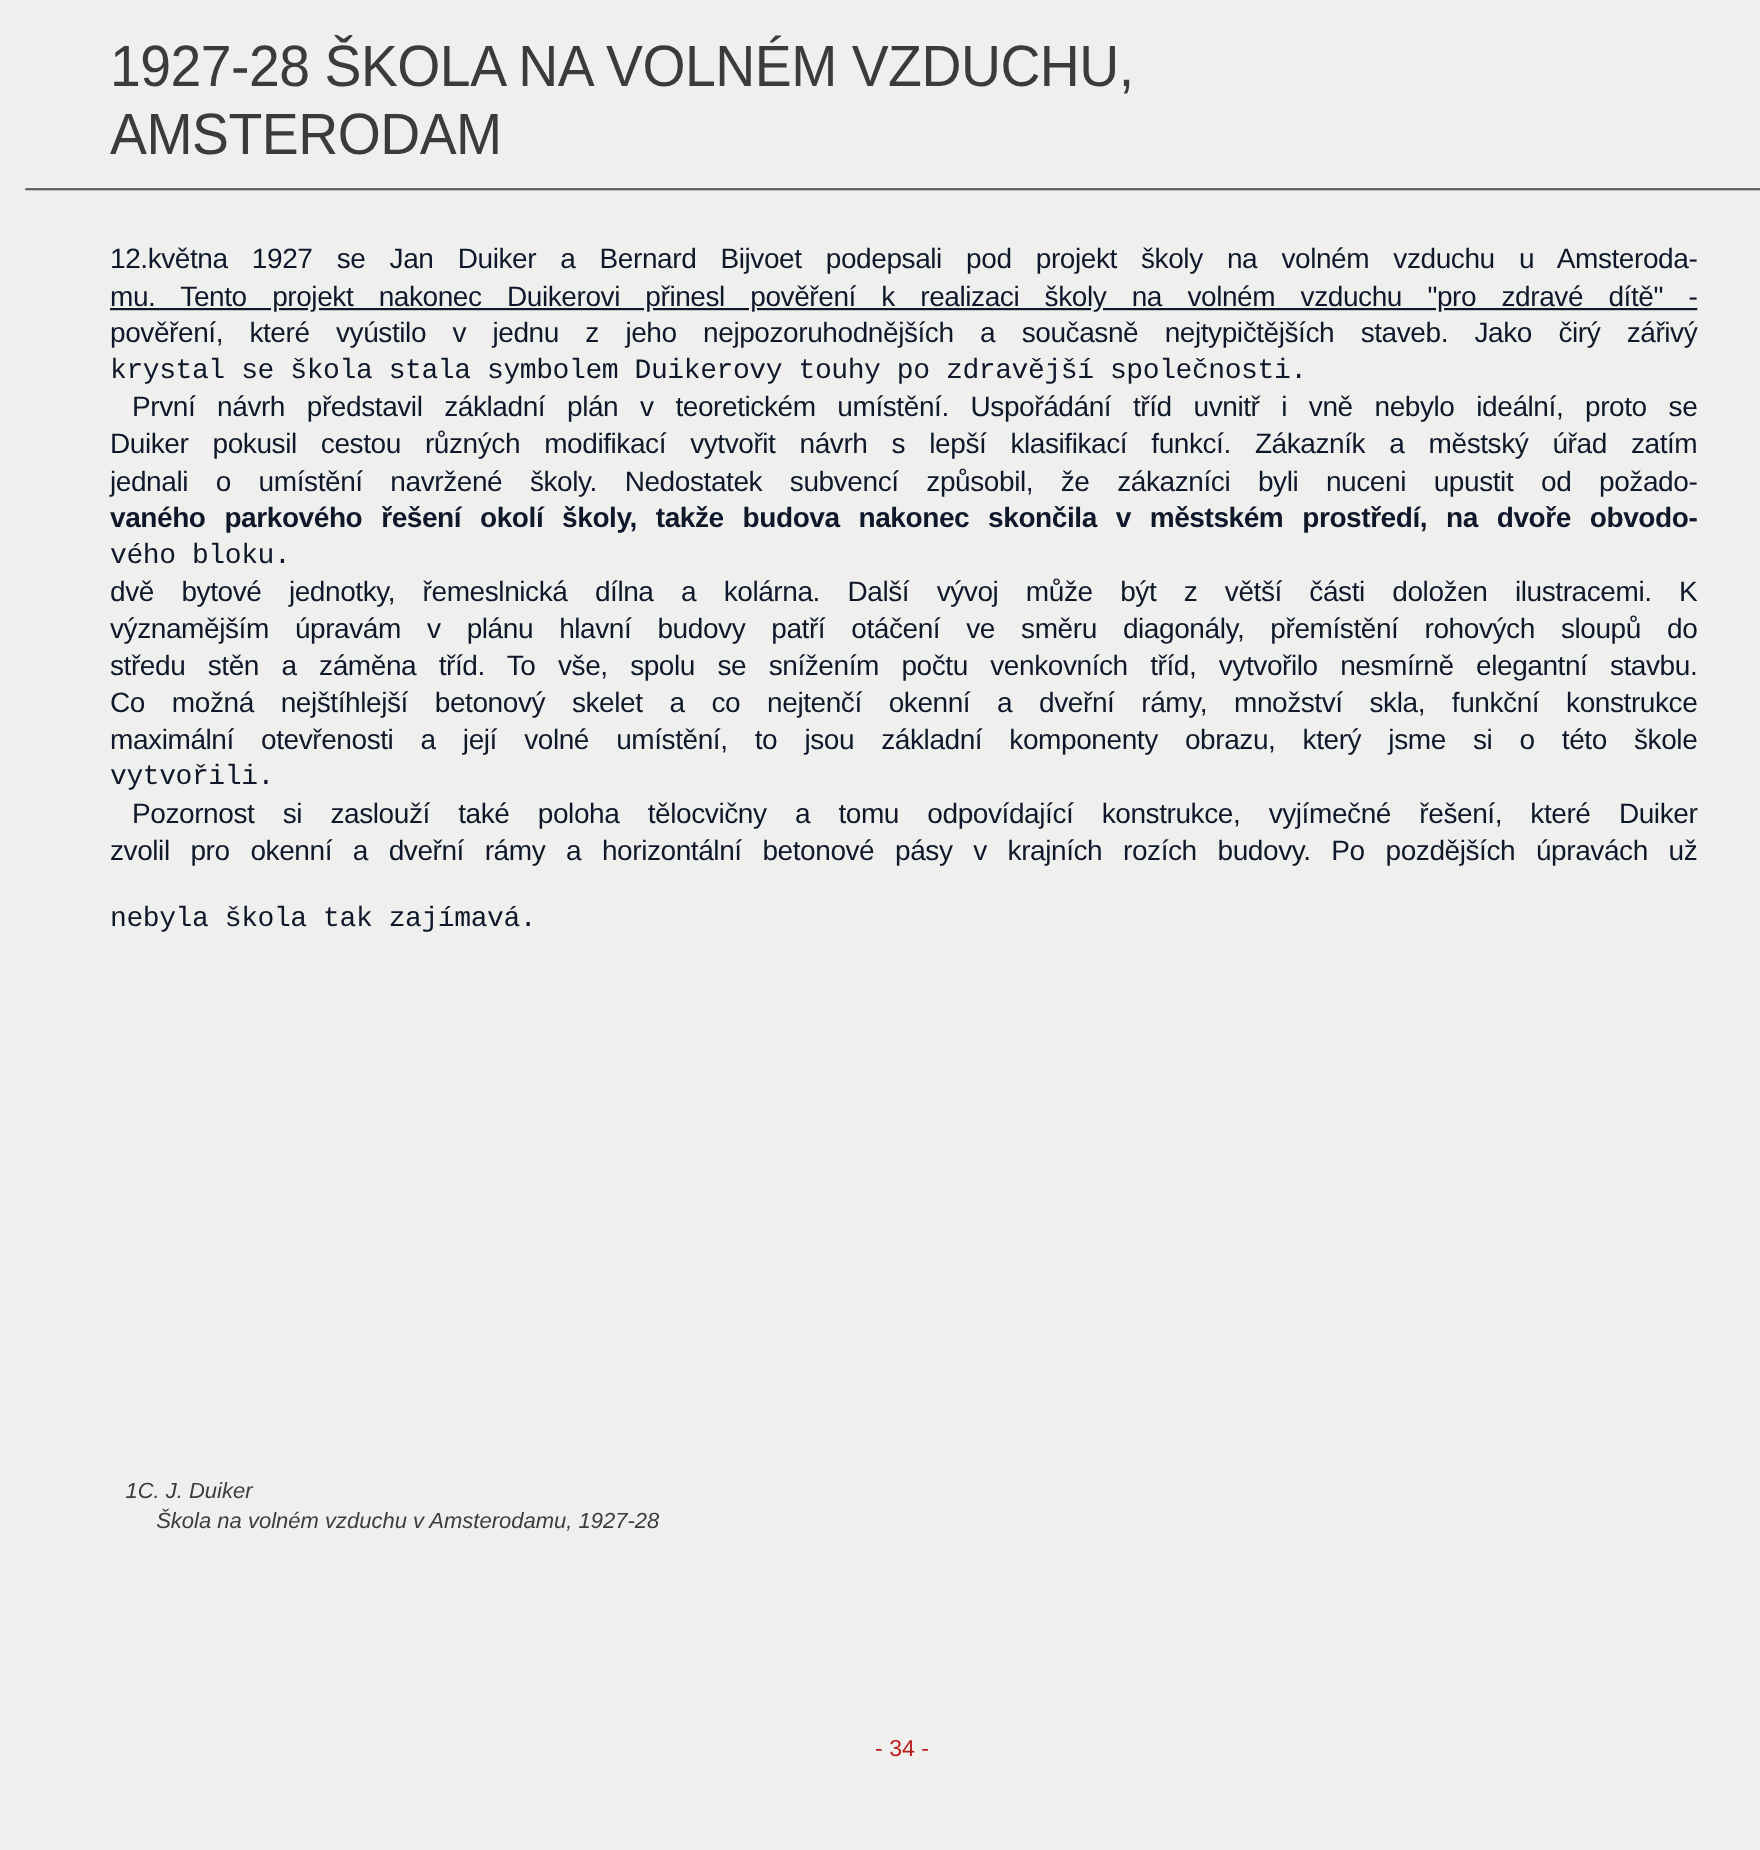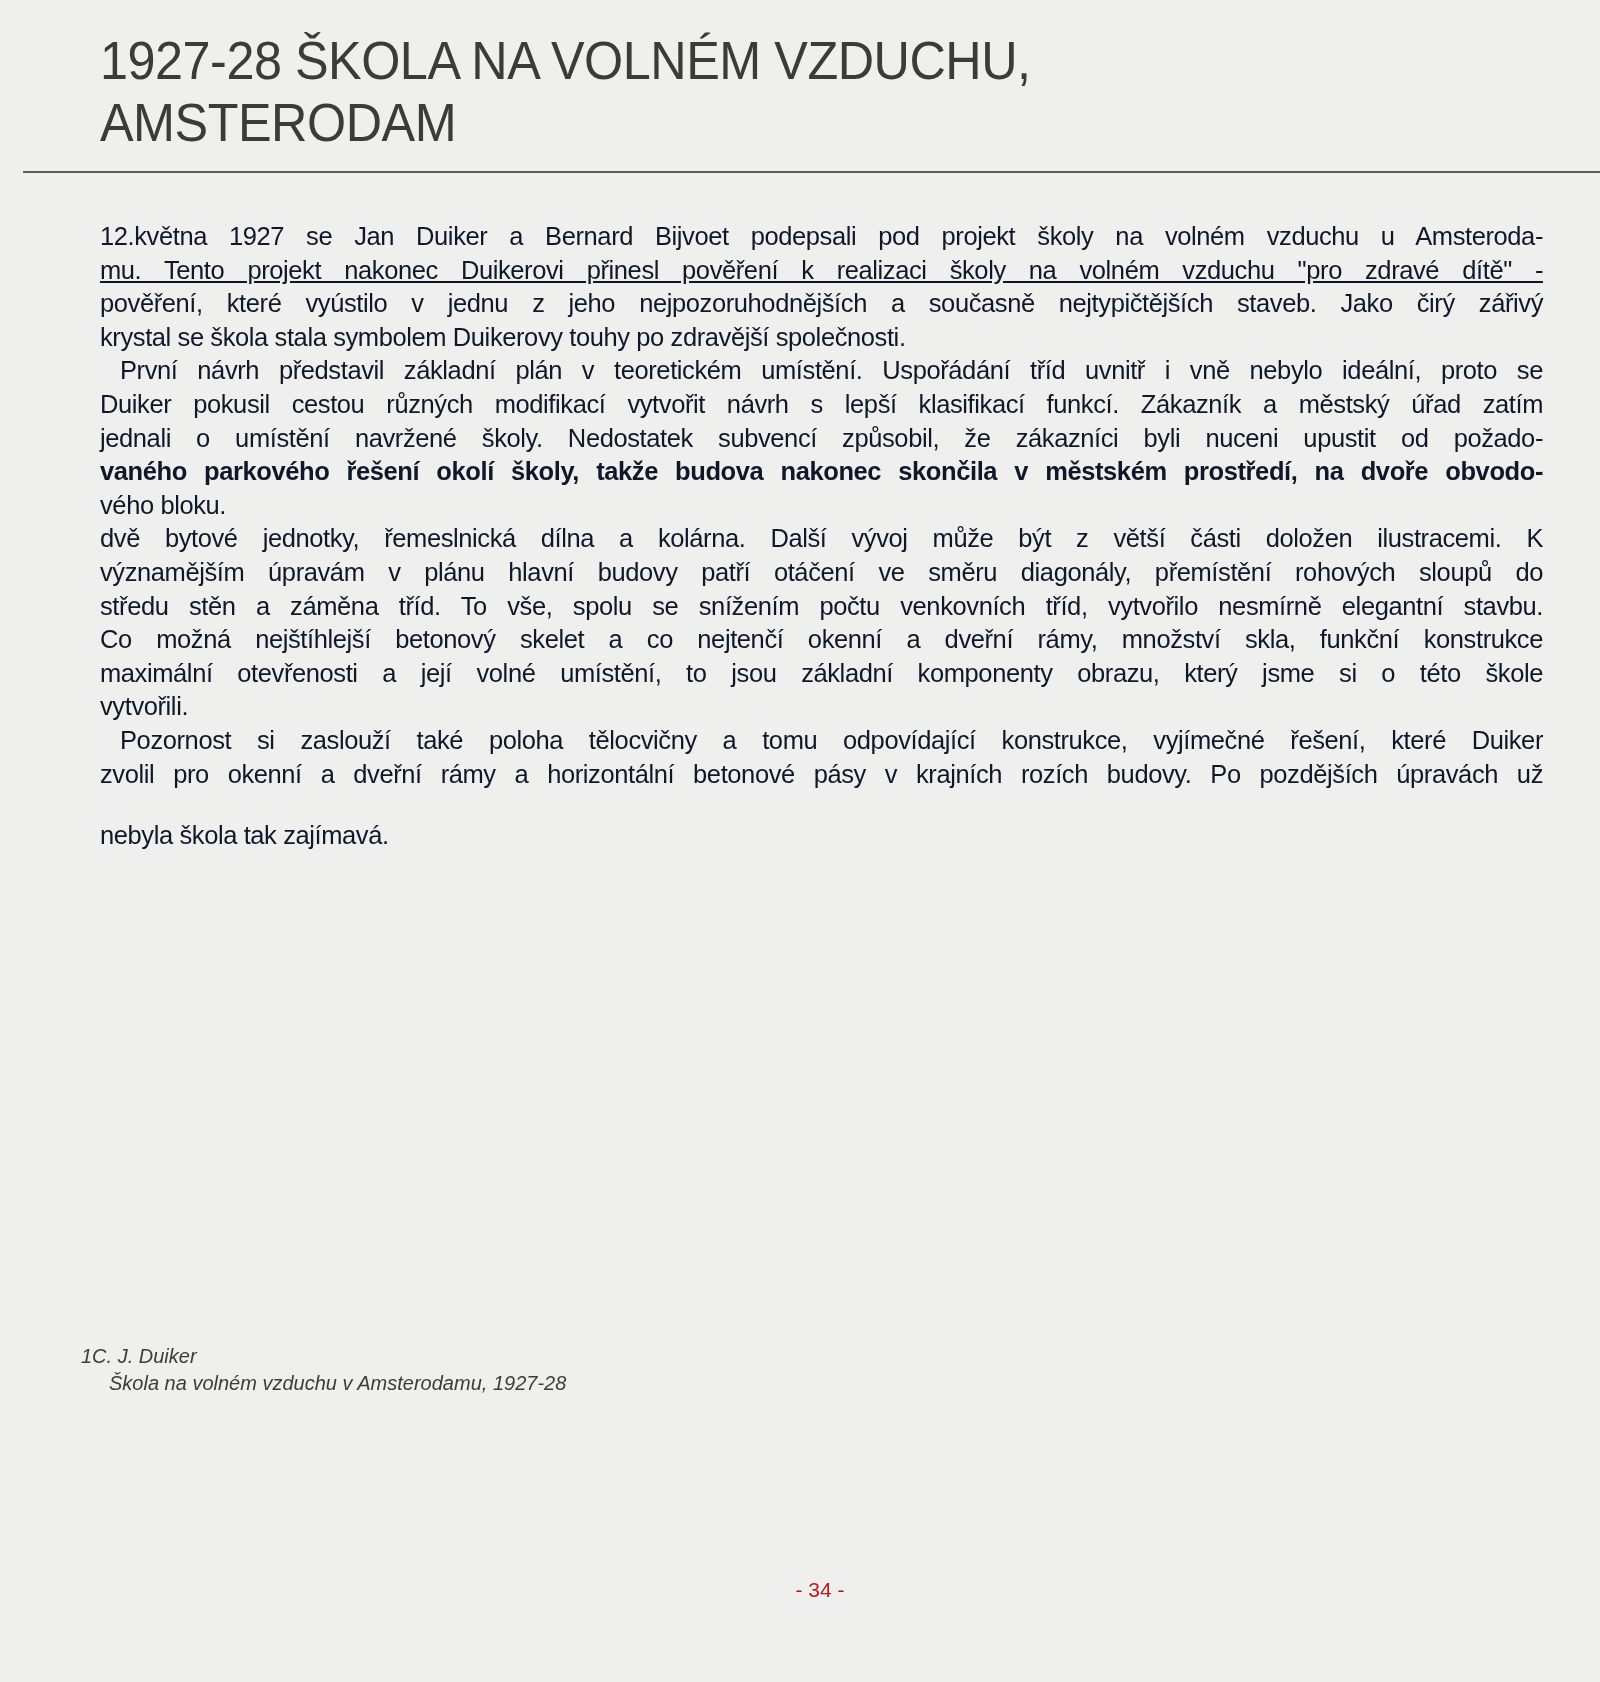--- a/index.html
+++ b/index.html
@@ -56,6 +56,7 @@
   }
   .line.last {
     text-align-last: left;
+    font-family: Liberation Mono, monospace;
   }
   .line.indent { padding-left: 20px; }
   .caption {

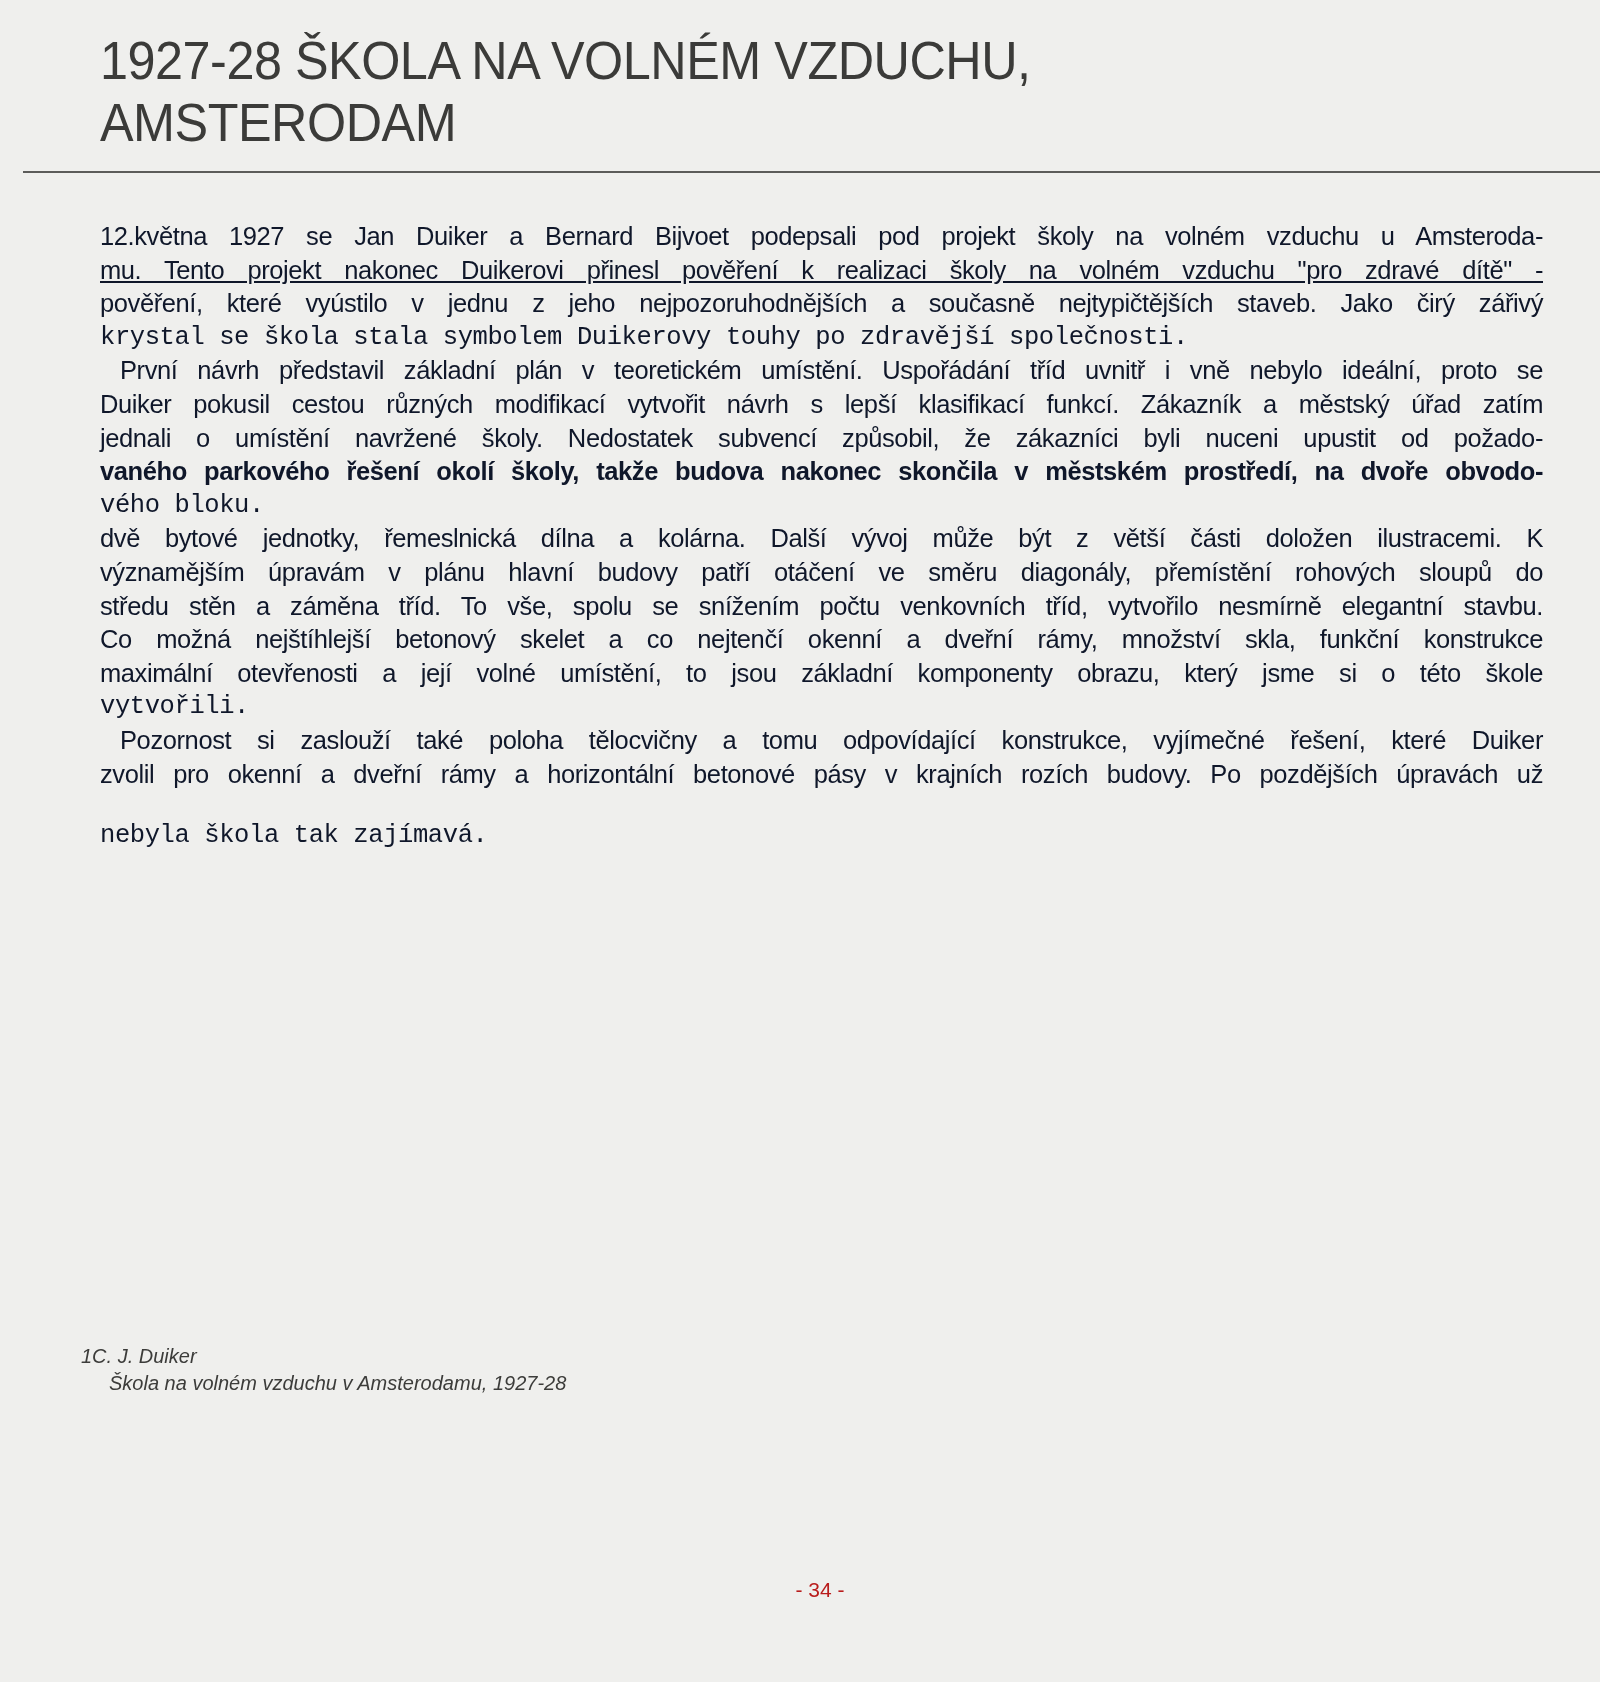--- a/index.html
+++ b/index.html
@@ -61,7 +61,7 @@
   .line.indent { padding-left: 20px; }
   .caption {
     position: absolute;
-    left: 81px;
+    left: 114px;
     top: 1343px;
     font-style: italic;
     font-size: 20px;

